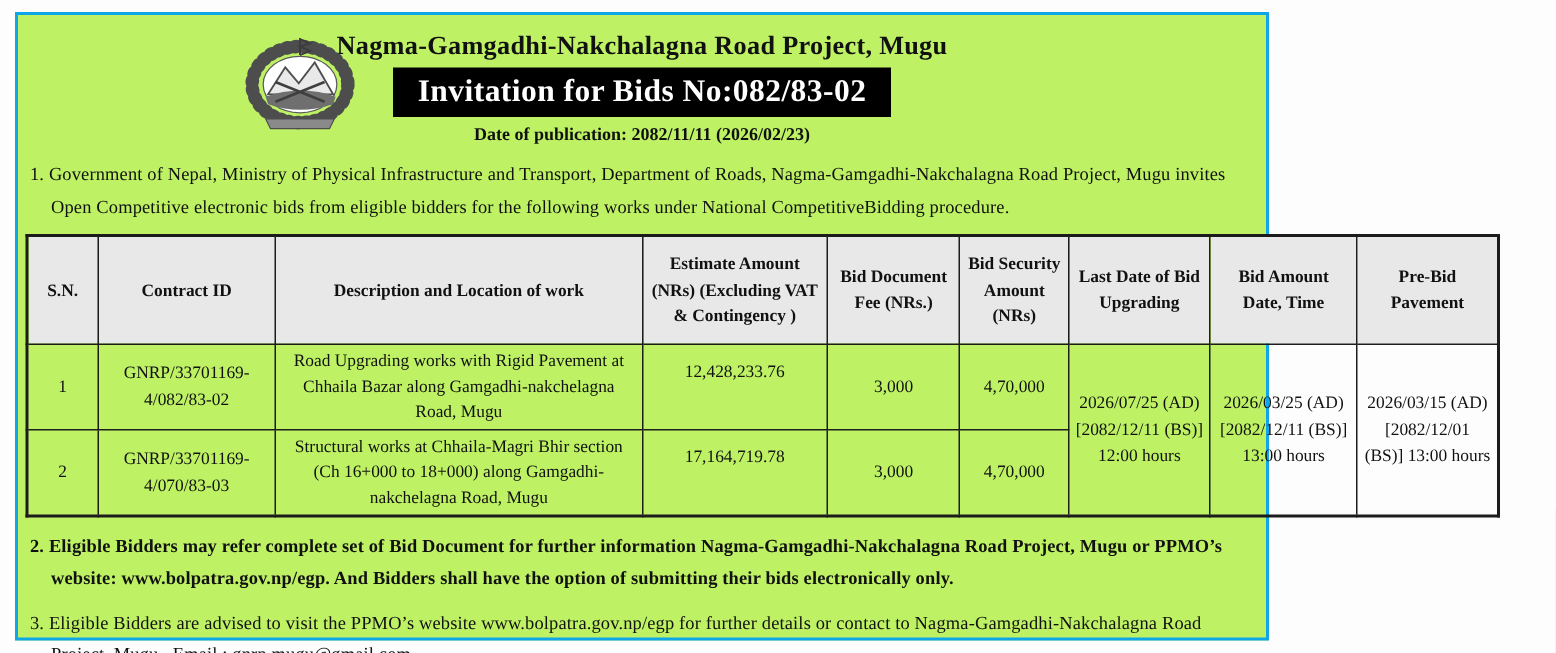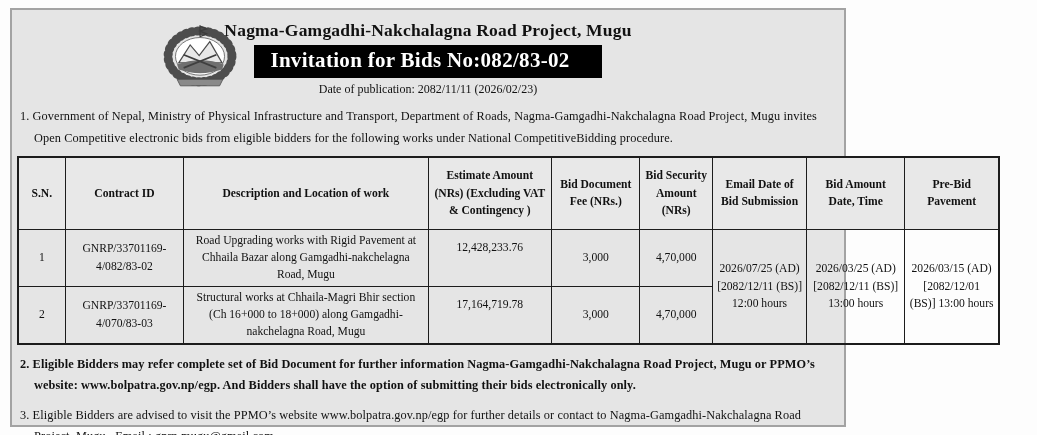--- a/index.html
+++ b/index.html
@@ -10,8 +10,8 @@
     position: absolute;
     left: 10px; top: 8px;
     width: 836px; height: 419px;
-    border: 2px solid #a3a3a3;
-    background: #e5e5e5;
+    border: 2px solid #0ea5e9;
+    background: #bef264;
   }
 
   

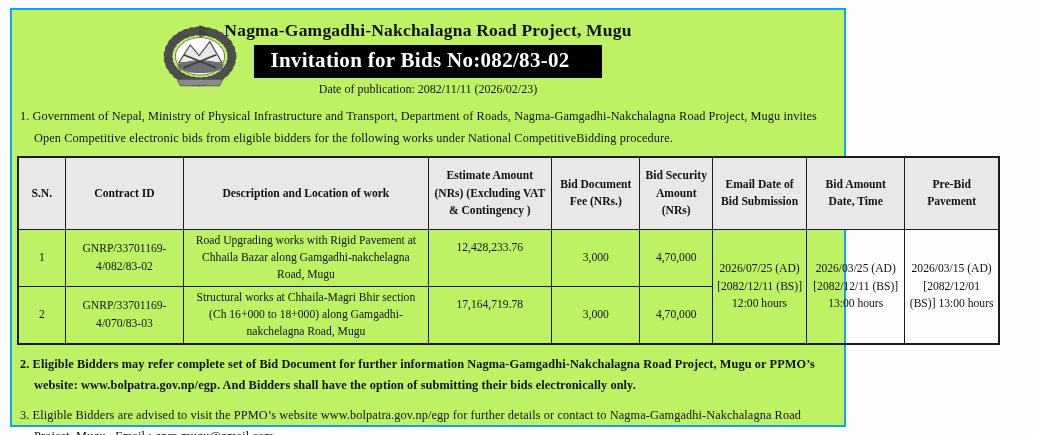--- a/index.html
+++ b/index.html
@@ -36,7 +36,7 @@
     color: #ffffff;
     font-size: 21px;
     font-weight: bold;
-    padding: 3px 32px 5px 16px;
+    padding: 3px 16px 5px 16px;
     letter-spacing: 0.3px;
   }
   .pub-date {

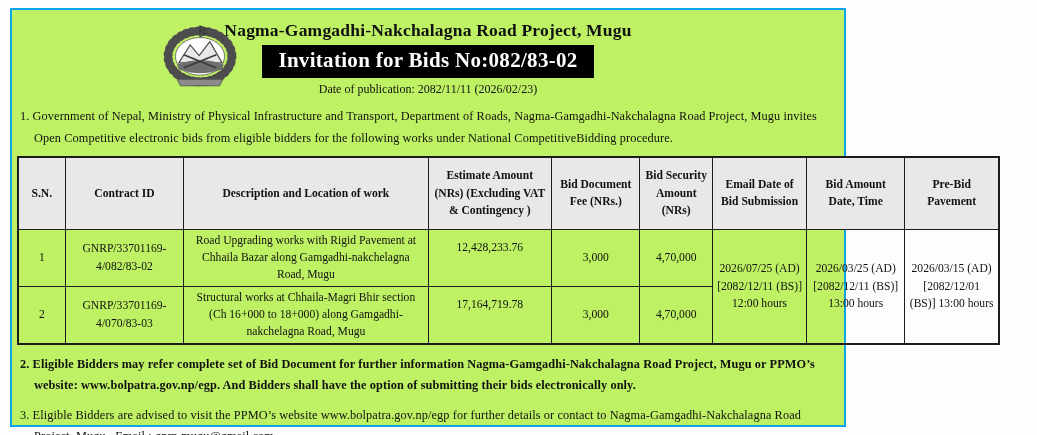--- a/index.html
+++ b/index.html
@@ -42,7 +42,7 @@
   .pub-date {
     text-align: center;
     font-size: 12px;
-    font-weight: normal;
+    font-weight: bold;
     margin-top: 4px;
   }
 

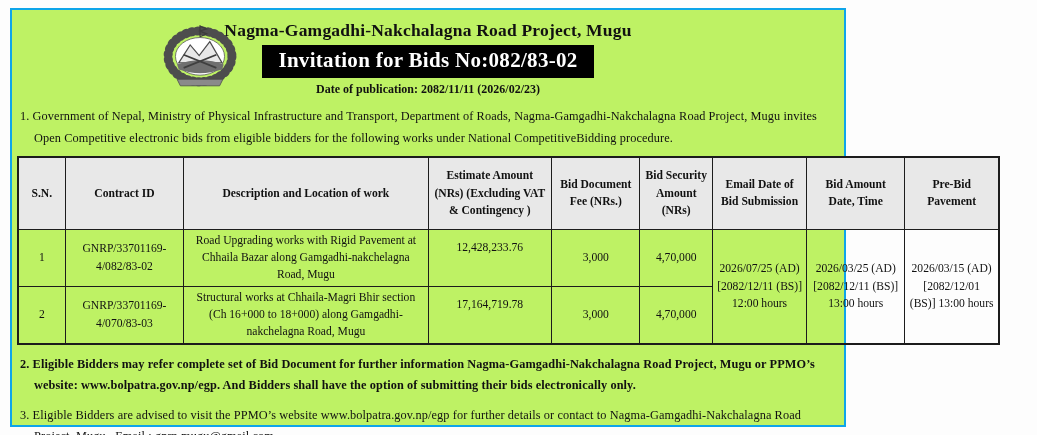--- a/index.html
+++ b/index.html
@@ -143,7 +143,7 @@
         <th>Estimate Amount (NRs) (Excluding VAT &amp; Contingency )</th>
         <th>Bid Document Fee (NRs.)</th>
         <th>Bid Security Amount (NRs)</th>
-        <th>Email Date of Bid Submission</th>
+        <th>Last Date of Bid Upgrading</th>
         <th>Bid Amount Date, Time</th>
         <th>Pre-Bid Pavement</th>
       </tr>

